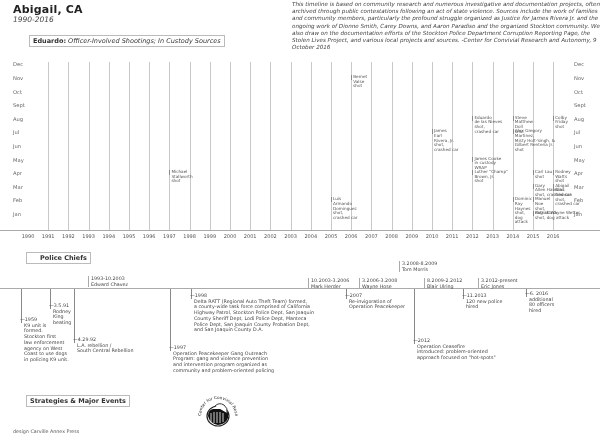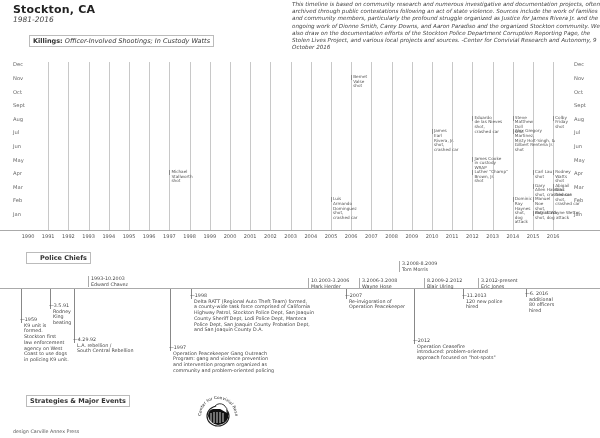--- a/index.html
+++ b/index.html
@@ -25,7 +25,7 @@
 </head>
 <body>
 
-<div class="abs title">Stockton, CA</div>
+<div class="abs title">Abigail, CA</div>
 <div class="abs subtitle">1981-2016</div>
 <div class="abs intro">This timeline is based on community research and numerous investigative and documentation projects, often archived through public contestations following an act of state violence. Sources include the work of families and community members, particularly the profound struggle organized as Justice for James Rivera Jr. and the ongoing work of Dionne Smith, Carey Downs, and Aaron Paradiso and the organized Stockton community. We also draw on the documentation efforts of the Stockton Police Department Corruption Reporting Page, the Stolen Lives Project, and various local projects and sources. -Center for Convivial Research and Autonomy, 9 October 2016</div>
 

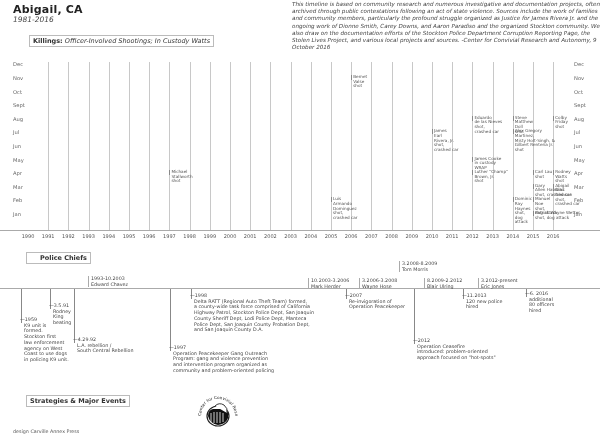--- a/index.html
+++ b/index.html
@@ -26,7 +26,7 @@
 <body>
 
 <div class="abs title">Abigail, CA</div>
-<div class="abs subtitle">1981-2016</div>
+<div class="abs subtitle">1990-2016</div>
 <div class="abs intro">This timeline is based on community research and numerous investigative and documentation projects, often archived through public contestations following an act of state violence. Sources include the work of families and community members, particularly the profound struggle organized as Justice for James Rivera Jr. and the ongoing work of Dionne Smith, Carey Downs, and Aaron Paradiso and the organized Stockton community. We also draw on the documentation efforts of the Stockton Police Department Corruption Reporting Page, the Stolen Lives Project, and various local projects and sources. -Center for Convivial Research and Autonomy, 9 October 2016</div>
 
 <div class="abs boxlabel" style="left:29px;top:35px;">

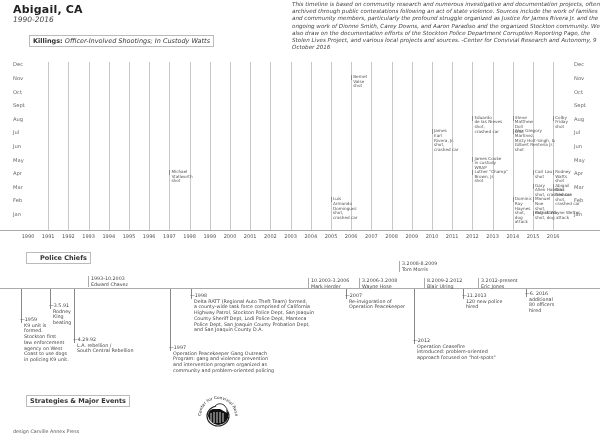--- a/index.html
+++ b/index.html
@@ -30,7 +30,7 @@
 <div class="abs intro">This timeline is based on community research and numerous investigative and documentation projects, often archived through public contestations following an act of state violence. Sources include the work of families and community members, particularly the profound struggle organized as Justice for James Rivera Jr. and the ongoing work of Dionne Smith, Carey Downs, and Aaron Paradiso and the organized Stockton community. We also draw on the documentation efforts of the Stockton Police Department Corruption Reporting Page, the Stolen Lives Project, and various local projects and sources. -Center for Convivial Research and Autonomy, 9 October 2016</div>
 
 <div class="abs boxlabel" style="left:29px;top:35px;">
-  <b>Killings:</b>
+  <b>Eduardo:</b>
   <i>Officer-Involved Shootings; In Custody Watts</i>
 </div>
 

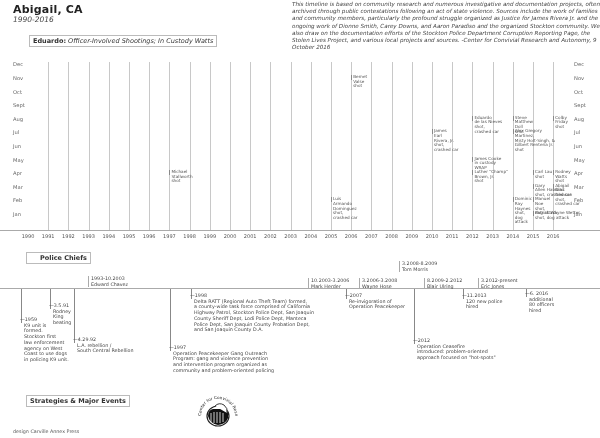--- a/index.html
+++ b/index.html
@@ -31,7 +31,7 @@
 
 <div class="abs boxlabel" style="left:29px;top:35px;">
   <b>Eduardo:</b>
-  <i>Officer-Involved Shootings; In Custody Watts</i>
+  <i>Officer-Involved Shootings; In Custody Sources</i>
 </div>
 
 <div id="killings">

